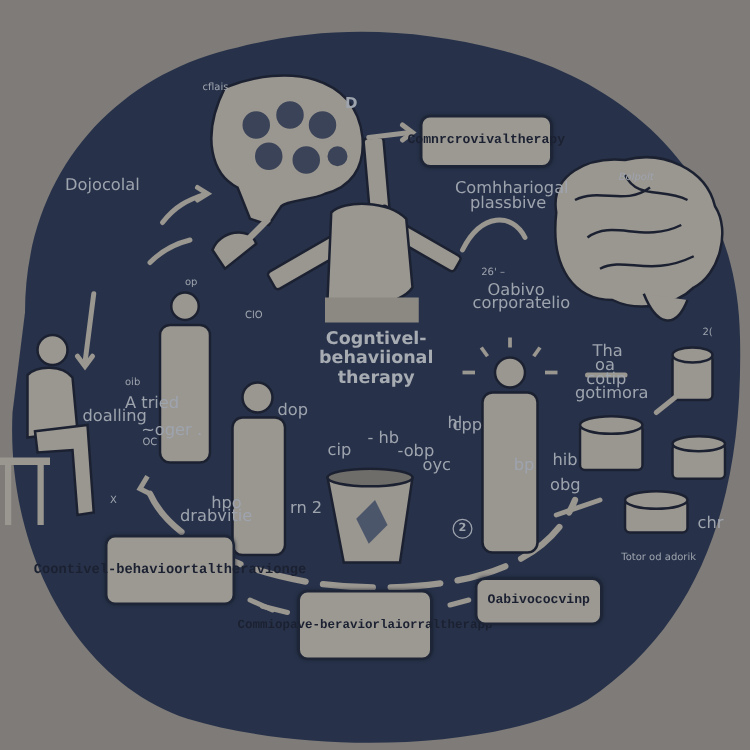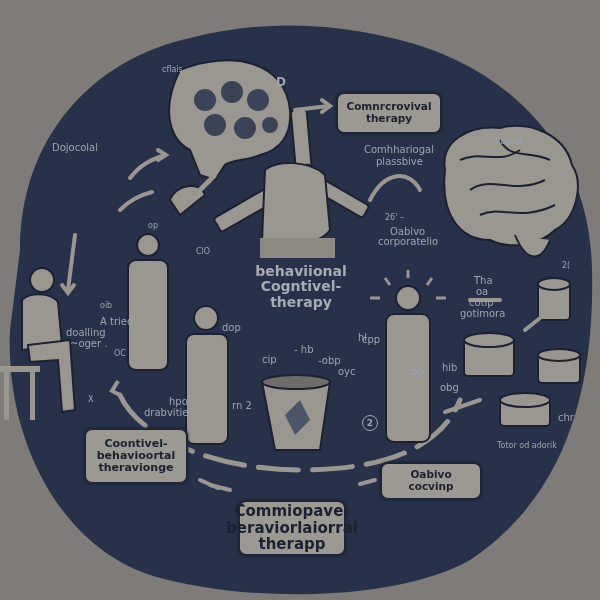--- a/index.html
+++ b/index.html
@@ -6,7 +6,7 @@
   body { width:600px; height:600px; overflow:hidden; background:#7d7a77; font-family:"DejaVu Sans", sans-serif; }
   #stage { position:relative; width:600px; height:600px; background:#7e7b78; }
   #bg-svg { position:absolute; left:0; top:0; }
-  .box { position:absolute; background:#9c9993; border:2px solid #1d2536; border-radius:8px; color:#1b2131; text-align:center; font-weight:bold; display:flex; align-items:center; justify-content:center; flex-direction:column; line-height:1.1; box-shadow:0 0 3px #1a2233; }
+  .box { position:absolute; background:#9c9993; border:2px solid #1d2536; border-radius:8px; color:#1b2131; text-align:center; font-weight:bold; display:flex; align-items:center; justify-content:center; flex-direction:row; line-height:1.1; box-shadow:0 0 3px #1a2233;font-family:Liberation Mono, monospace; }
   .lbl { position:absolute; color:#9ea4ae; font-size:10px; line-height:1.1; white-space:nowrap; }
   .center-title { position:absolute; color:#a7abb2; font-weight:bold; text-align:center; font-size:14px; line-height:1.1; }
   .line { display:block; }

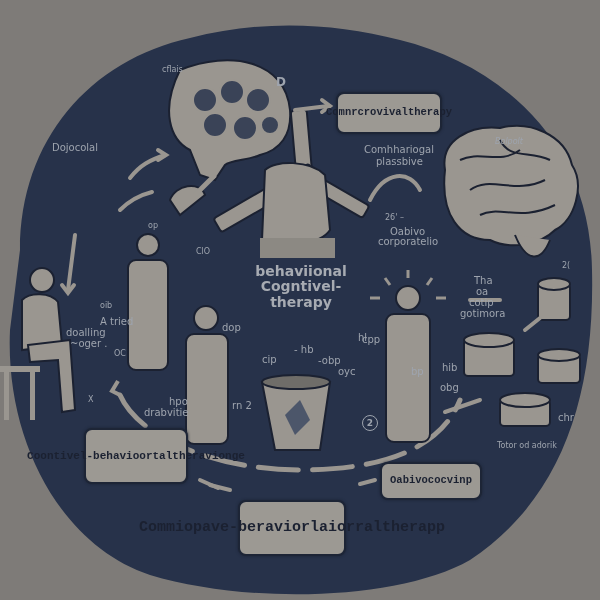--- a/index.html
+++ b/index.html
@@ -7,7 +7,7 @@
   #stage { position:relative; width:600px; height:600px; background:#7e7b78; }
   #bg-svg { position:absolute; left:0; top:0; }
   .box { position:absolute; background:#9c9993; border:2px solid #1d2536; border-radius:8px; color:#1b2131; text-align:center; font-weight:bold; display:flex; align-items:center; justify-content:center; flex-direction:row; line-height:1.1; box-shadow:0 0 3px #1a2233;font-family:Liberation Mono, monospace; }
-  .lbl { position:absolute; color:#9ea4ae; font-size:10px; line-height:1.1; white-space:nowrap; }
+  .lbl { position:absolute; color:#9ea4ae; font-size:13px; line-height:1.1; white-space:nowrap; }
   .center-title { position:absolute; color:#a7abb2; font-weight:bold; text-align:center; font-size:14px; line-height:1.1; }
   .line { display:block; }
 </style>

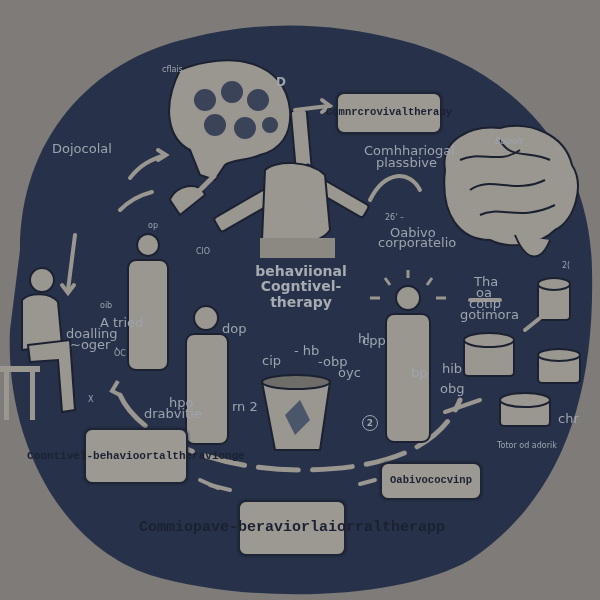--- a/index.html
+++ b/index.html
@@ -134,8 +134,8 @@
   </div>
 
   <div class="center-title" style="left:246px;top:264px;width:110px;">
+    <span class="line">Cogntivel-</span>
     <span class="line">behaviional</span>
-    <span class="line">Cogntivel-</span>
     <span class="line">therapy</span>
   </div>
 

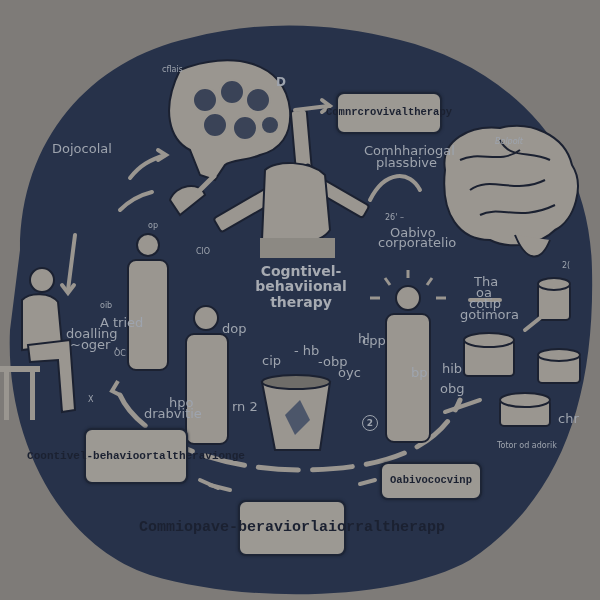--- a/index.html
+++ b/index.html
@@ -150,7 +150,7 @@
   <span class="lbl" style="left:378px;top:236px;">corporatelio</span>
   <span class="lbl" style="left:68px;top:316px;margin-left:32px;">A tried</span>
   <span class="lbl" style="left:66px;top:327px;">doalling</span>
-  <span class="lbl" style="left:70px;top:338px;">~oger .</span>
+  <span class="lbl" style="left:70px;top:338px;padding-left:43px;">~oger .</span>
   <span class="lbl" style="left:100px;top:302px;font-size:8px;">oib</span>
   <span class="lbl" style="left:114px;top:350px;font-size:8px;">OC</span>
   <span class="lbl" style="left:150px;top:396px;margin-left:19px;">hpo</span>

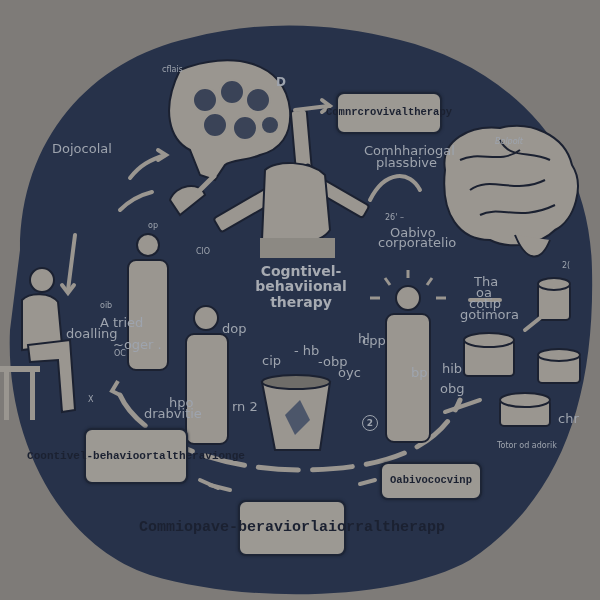--- a/index.html
+++ b/index.html
@@ -123,7 +123,7 @@
     <span class="line">behavioortal</span>
     <span class="line">theravionge</span>
   </div>
-  <div class="box" style="left:238px;top:472px;width:104px;height:52px;font-size:15px;margin-top:28px;">
+  <div class="box" style="left:238px;top:472px;width:104px;height:52px;font-size:10px;">
     <span class="line">Commiopave-</span>
     <span class="line">beraviorlaiorral</span>
     <span class="line">therapp</span>

